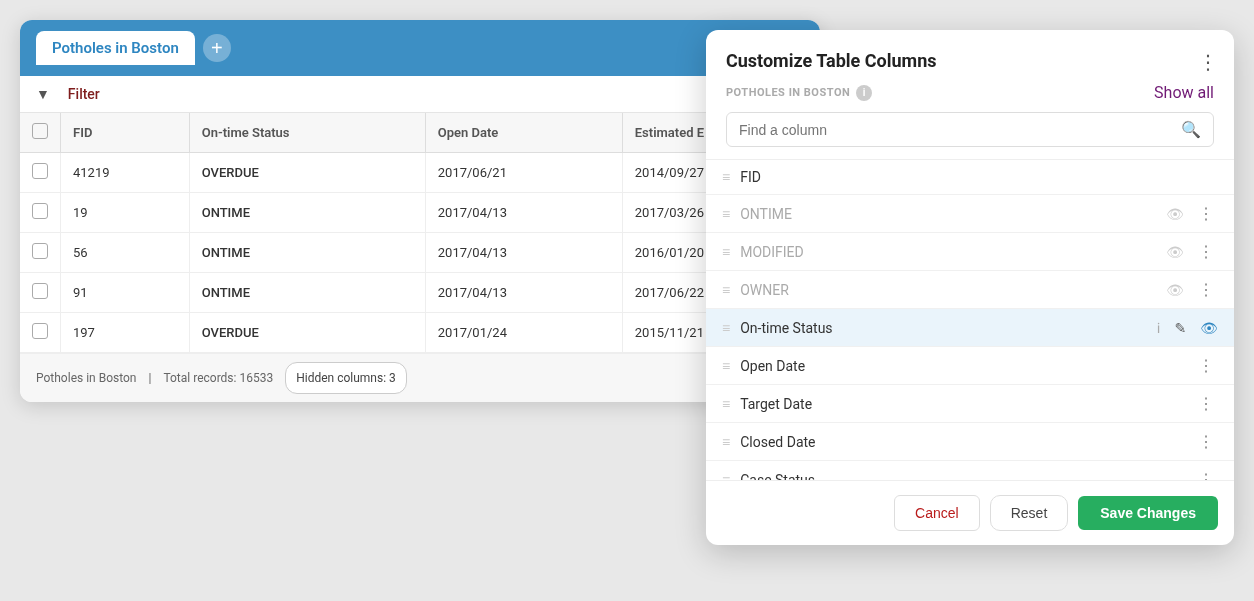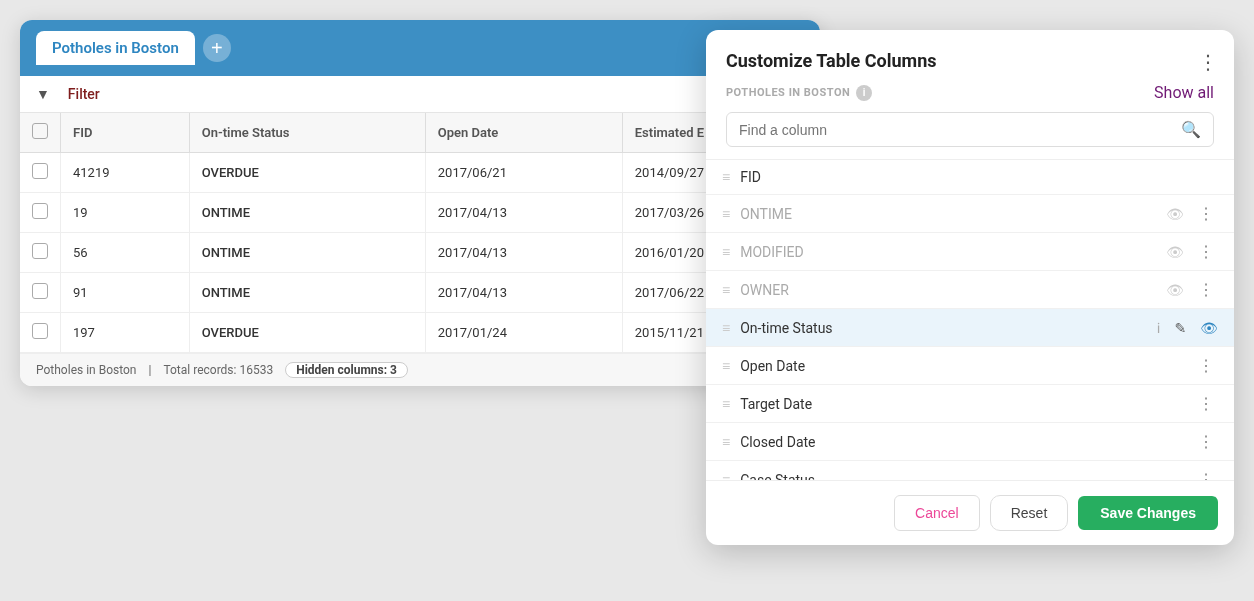--- a/index.html
+++ b/index.html
@@ -131,10 +131,9 @@
       background: #fff;
       border: 1px solid #ccc;
       border-radius: 12px;
-      padding: 0 10px;
+      padding: 8px 10px;
       font-size: 12px;
       color: #444;
-      font-weight: bold;
     }
 
     

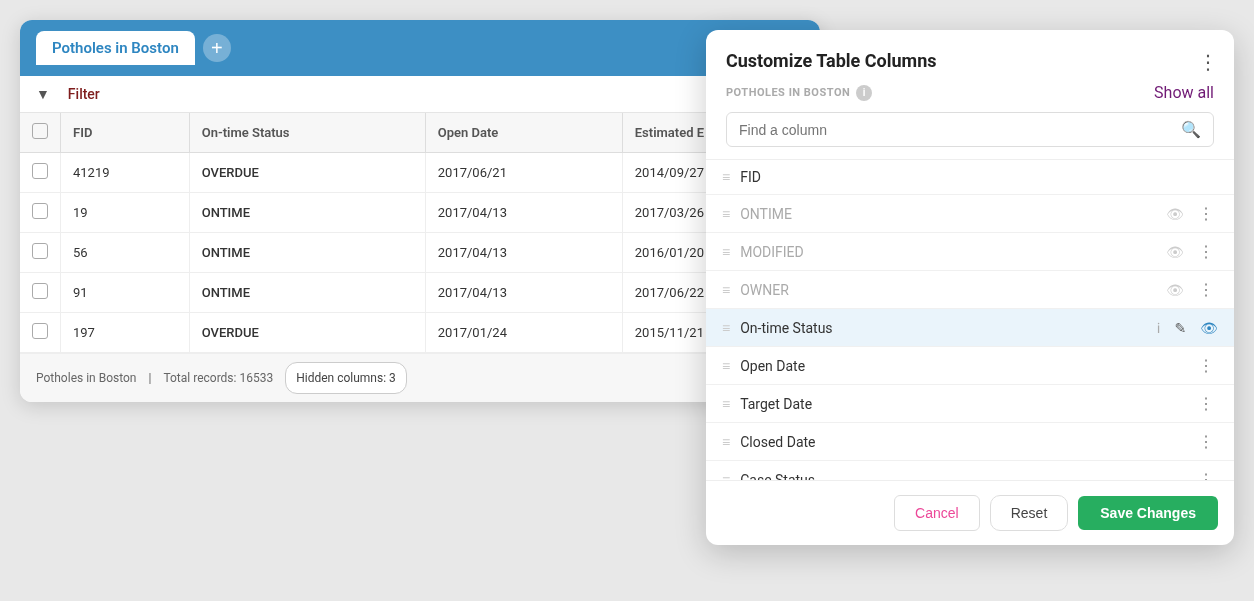--- a/index.html
+++ b/index.html
@@ -267,7 +267,7 @@
       border-radius: 6px;
       background: #fff;
       font-size: 14px;
-      color: #ec4899;
+      color: #b91c1c;
       cursor: pointer;
     }
     .btn-reset {

